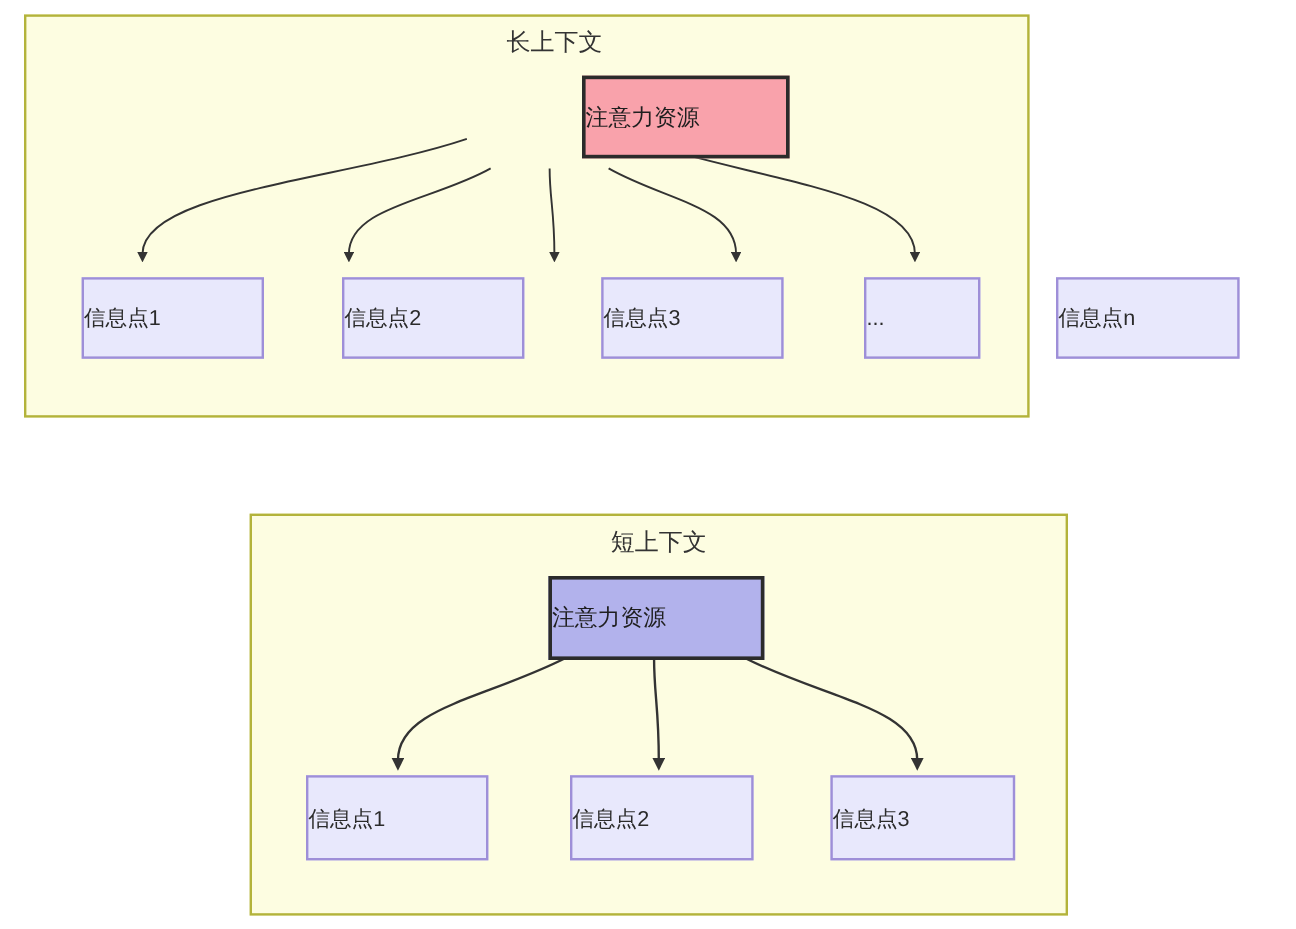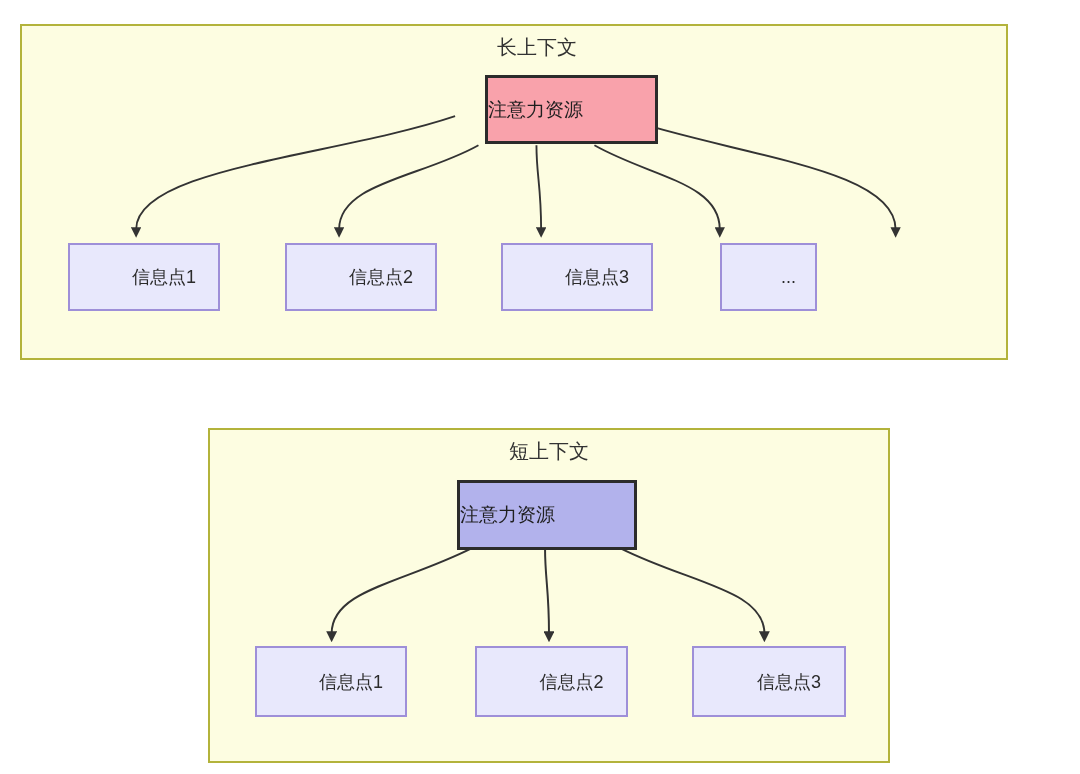--- a/index.html
+++ b/index.html
@@ -25,7 +25,7 @@
     background:var(--container-bg);
     border:2px solid var(--container-border);
   }
-  .group.long{left:20px;top:24px;width:988px;height:336px;}
+  .group.long{left:20px;top:12px;width:838px;height:336px;}
   .group.short{left:208px;top:428px;width:682px;height:335px;}
   .group-title{
     position:absolute;top:8px;left:0;right:0;

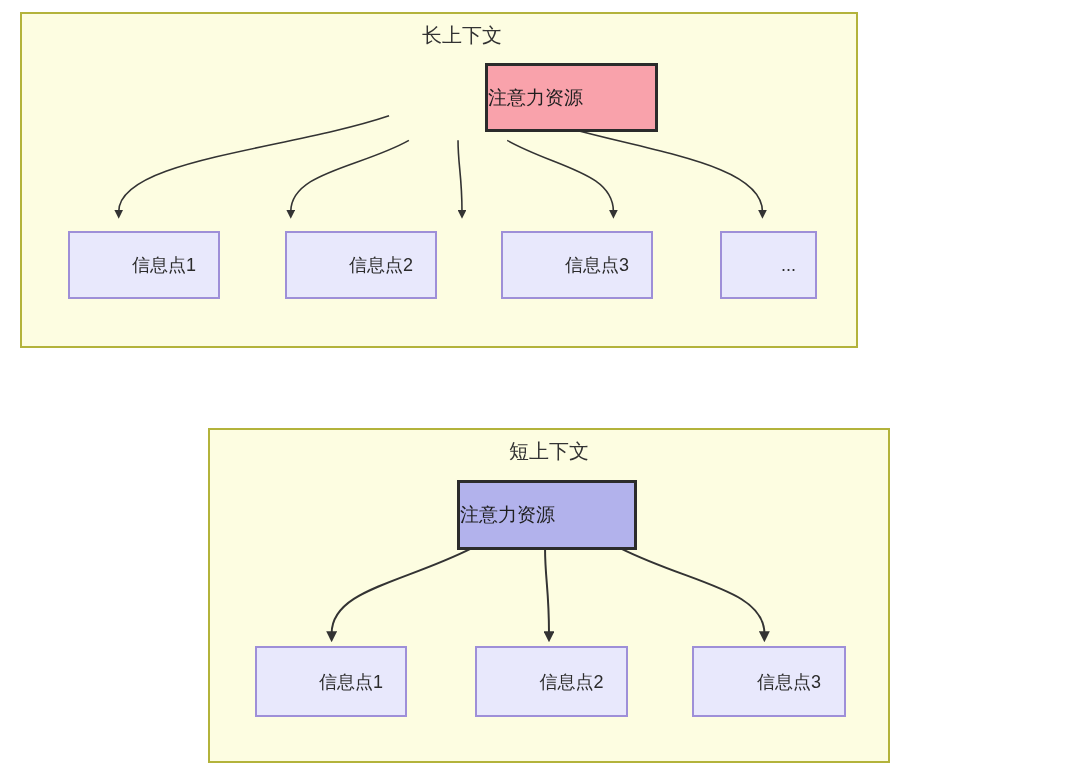--- a/index.html
+++ b/index.html
@@ -44,8 +44,8 @@
     position:absolute;
     background:var(--node-fill);
     border:2px solid var(--node-border);
-    display:flex;align-items:center;justify-content:center;
-    font-size:18px;color:#2b2b2b;padding-left:40px;
+    display:flex;align-items:center;justify-content:flex-start;
+    font-size:18px;color:#2b2b2b;
   }
   .group.long .node{top:217px;height:68px;}
   .group.short .node{top:216px;height:71px;}

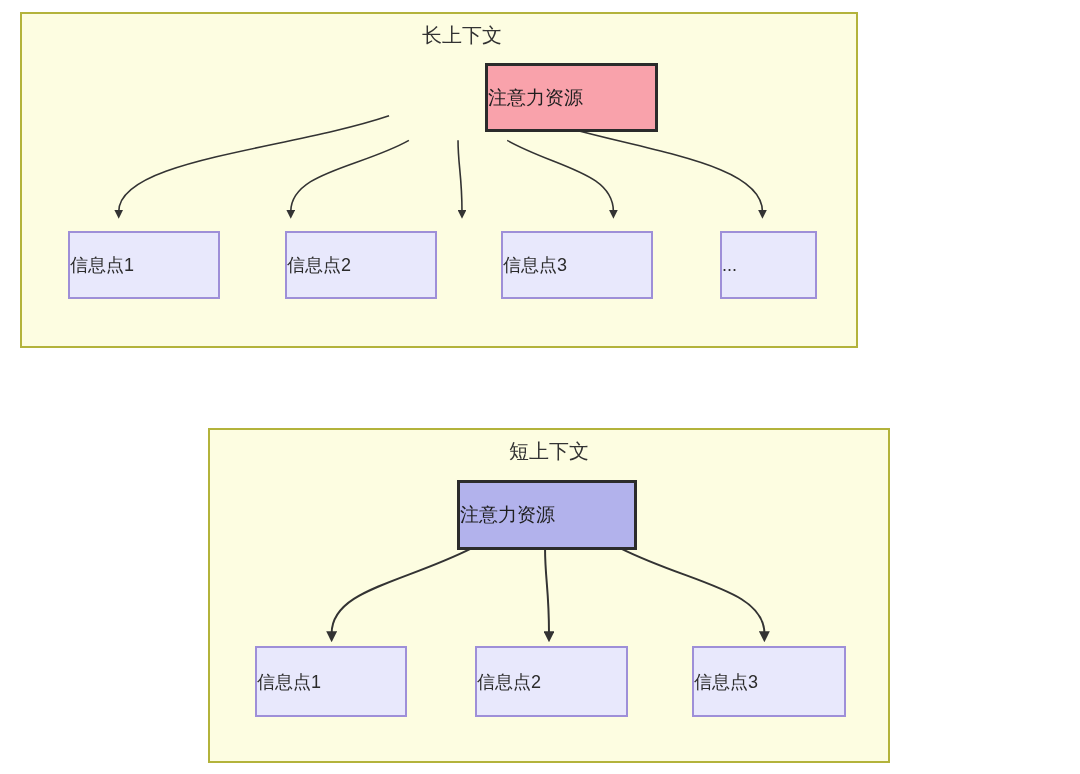--- a/index.html
+++ b/index.html
@@ -98,6 +98,9 @@
     <div class="node n4">
       <span>...</span>
     </div>
+    <div class="node n5">
+      <span>信息点n</span>
+    </div>
   </section>
 
   <section class="group short">

